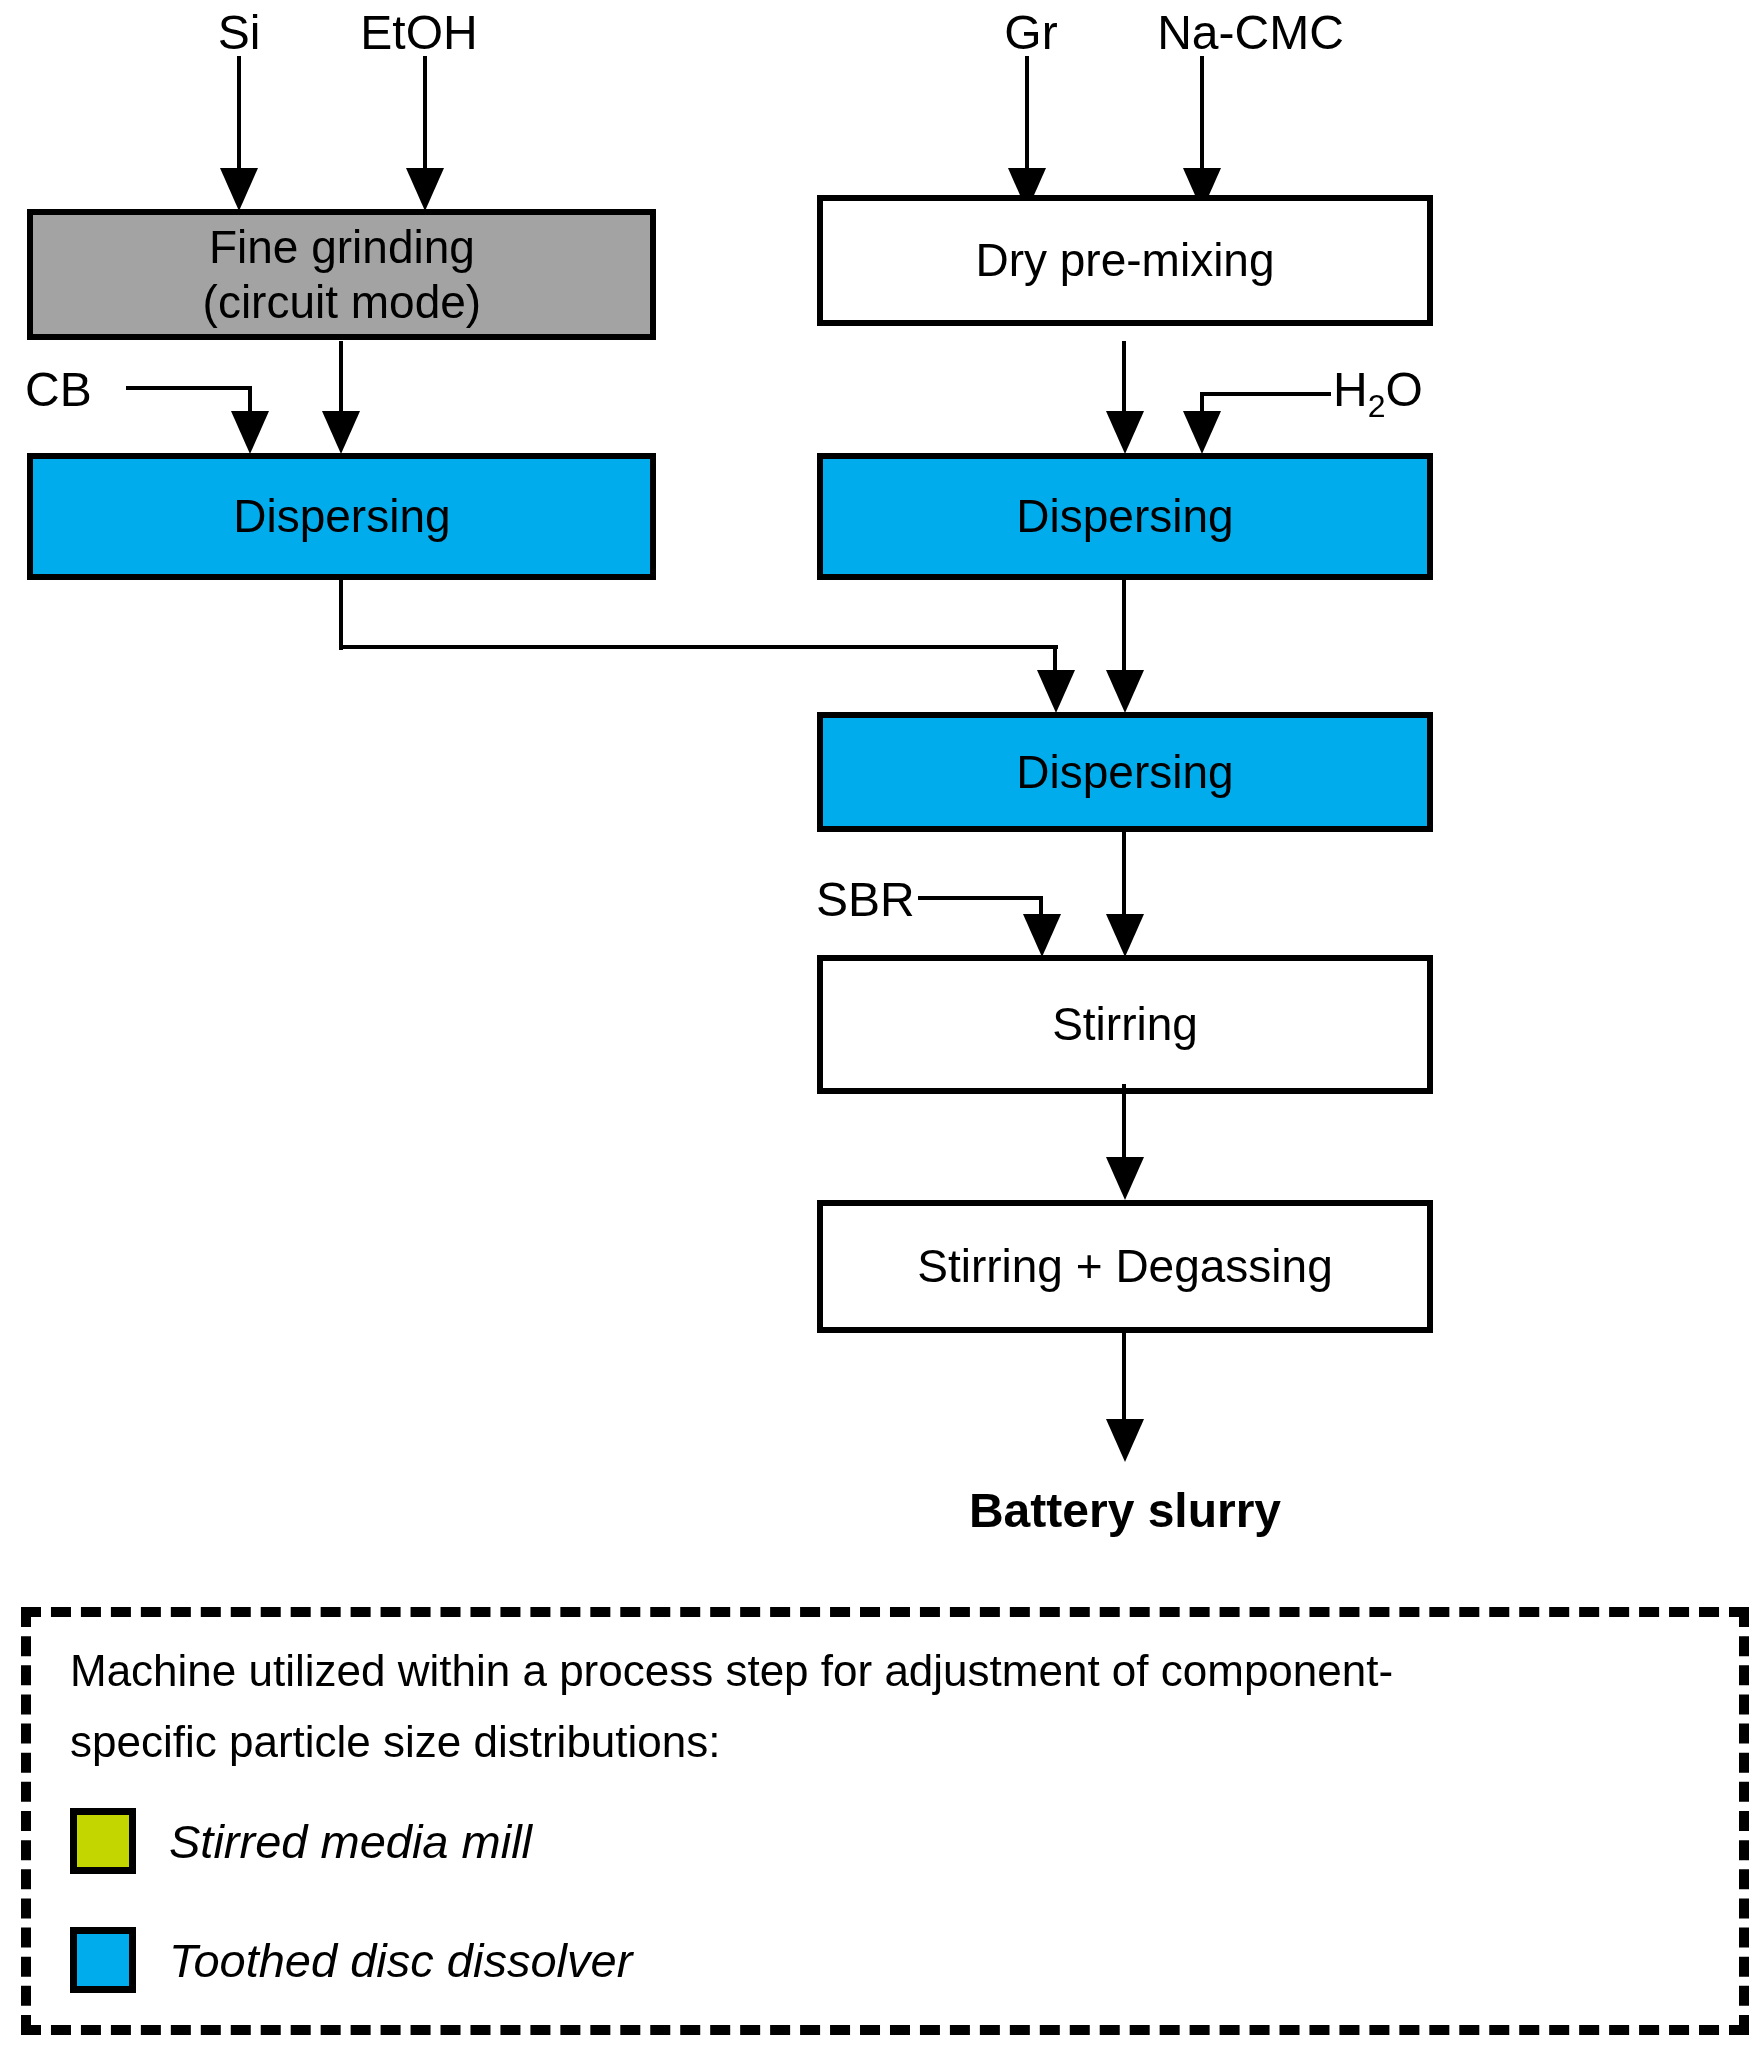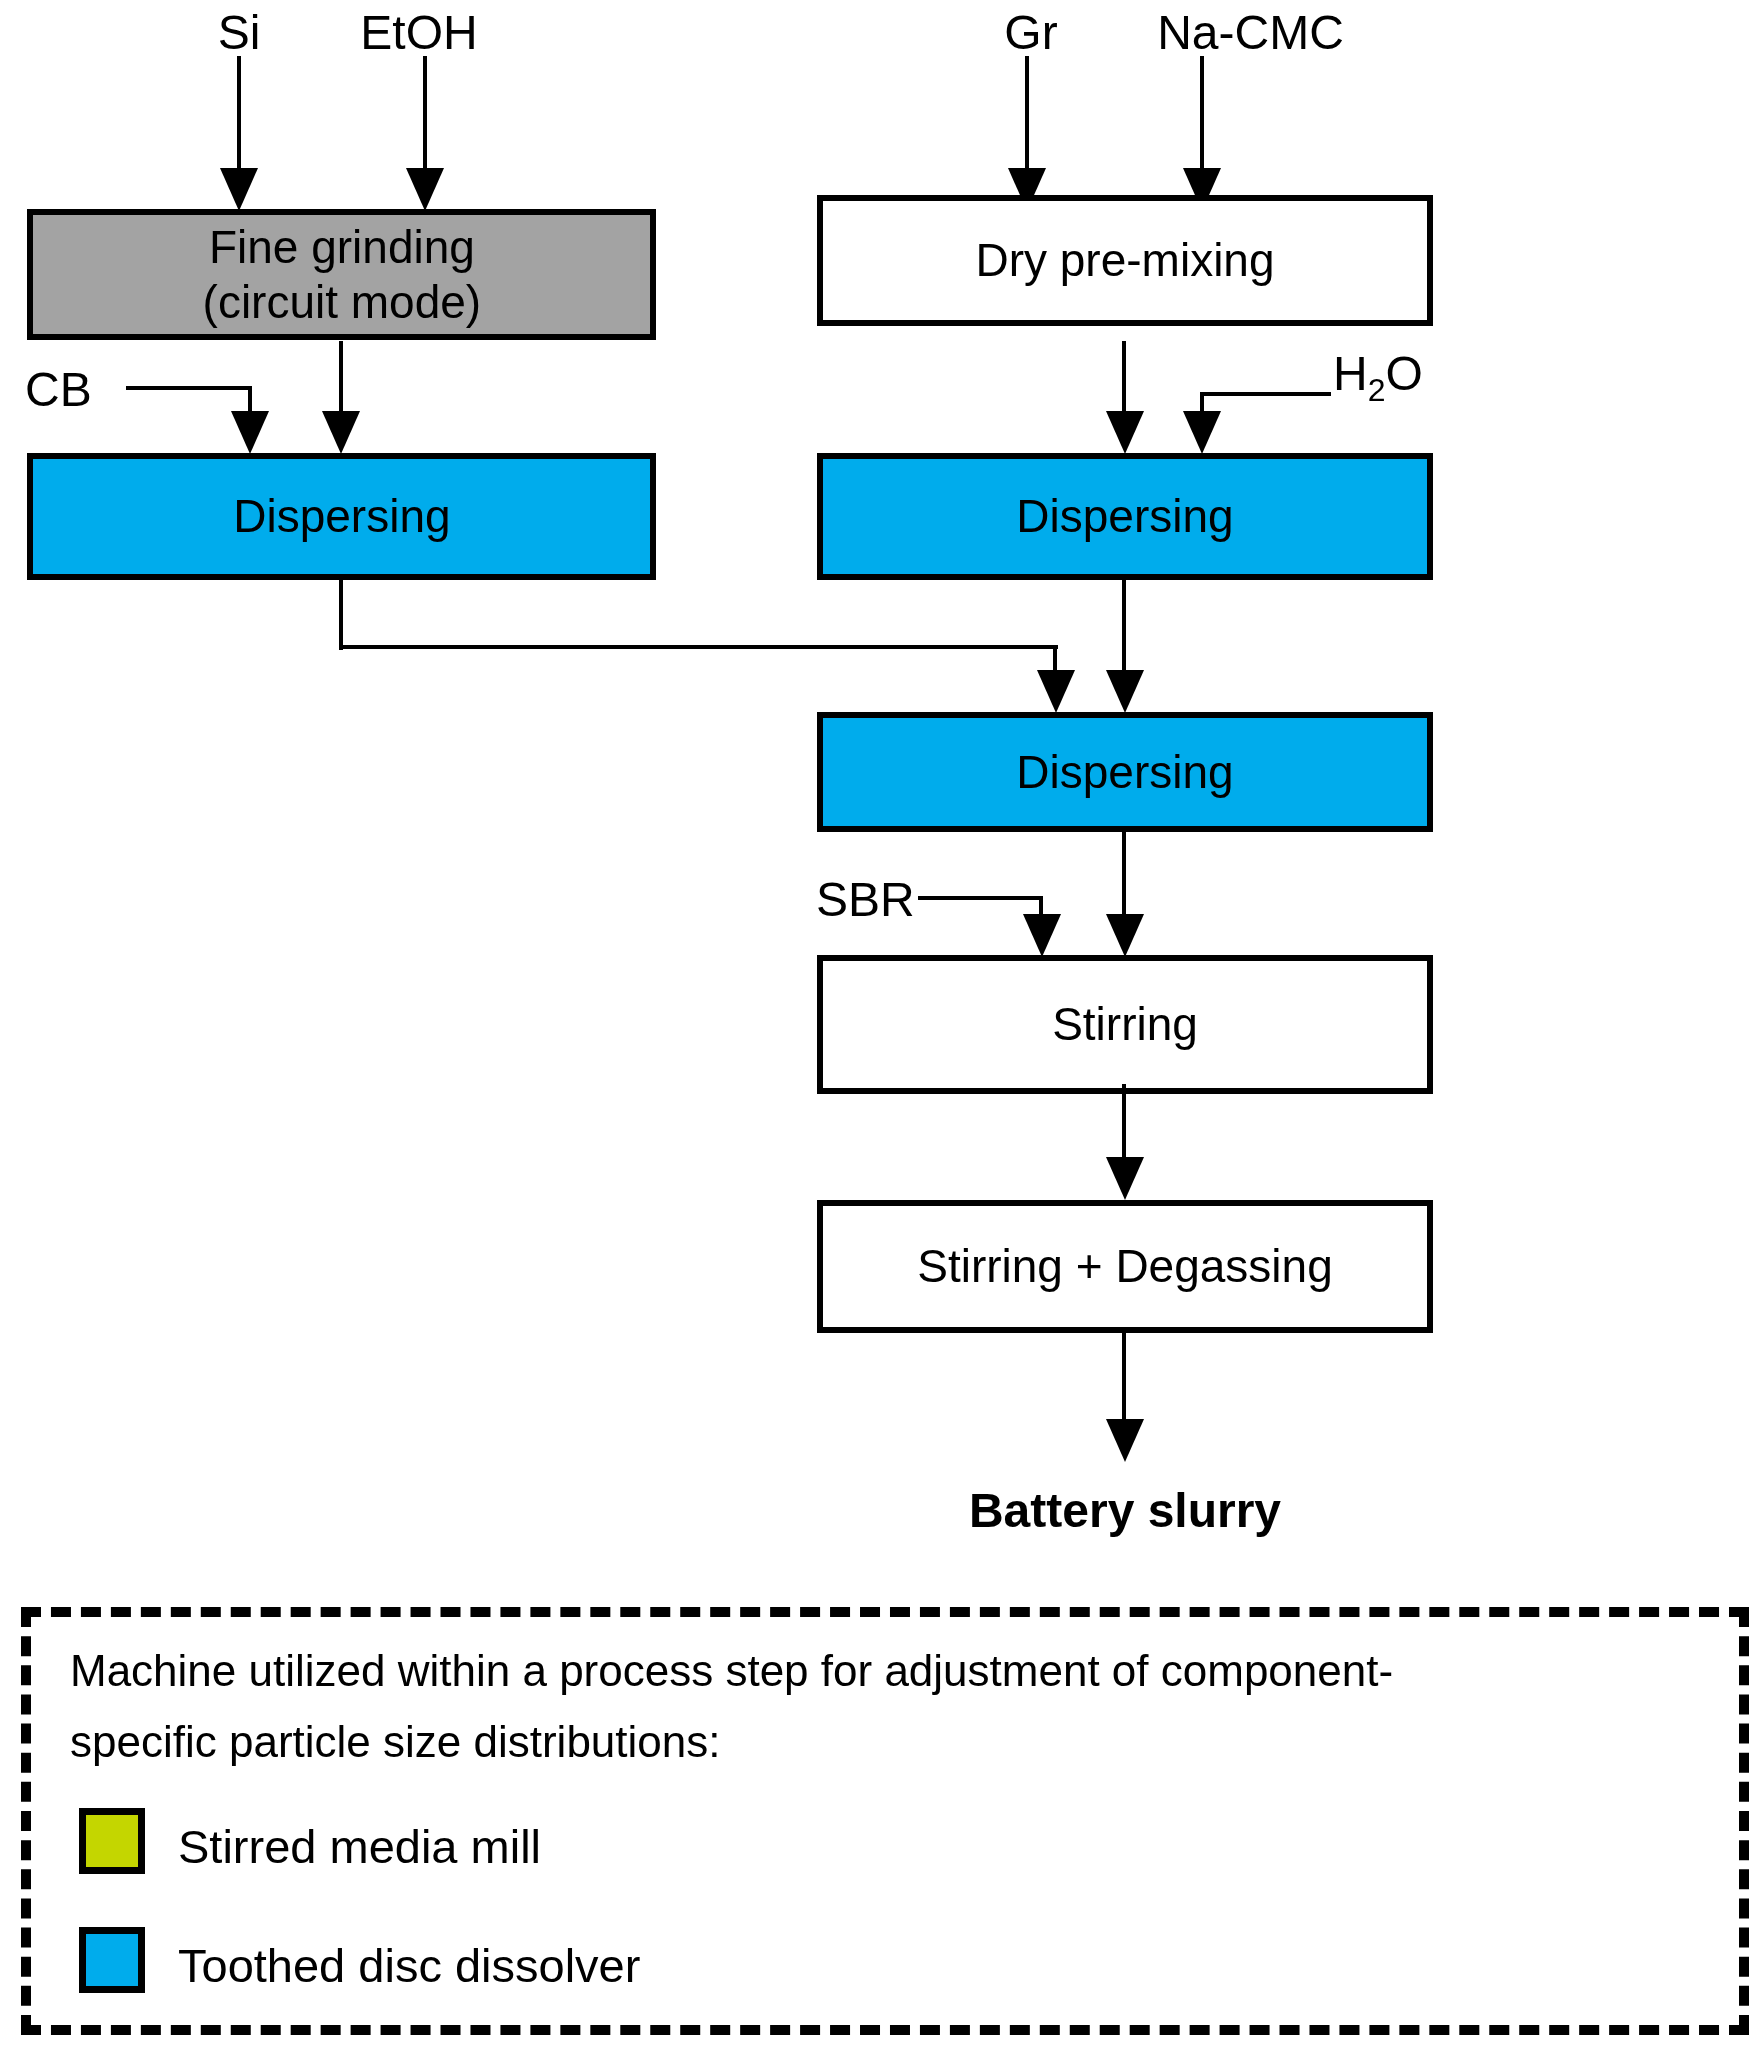--- a/index.html
+++ b/index.html
@@ -76,7 +76,7 @@
   <div class="vl" style="left:1122px; top:341px; height:73px;"></div>
   <div class="ah" style="left:1106px; top:411px;"></div>
 
-  <div class="flow-label" style="left:1333px; top:348px;"><span>H</span><sub class="h2o-sub">2</sub><span>O</span></div>
+  <div class="flow-label" style="left:1333px; top:364px;"><span>H</span><sub class="h2o-sub">2</sub><span>O</span></div>
   <div class="hl" style="left:1202px; top:392px; width:129px;"></div>
   <div class="vl" style="left:1200px; top:392px; height:23px;"></div>
   <div class="ah" style="left:1183px; top:411px;"></div>

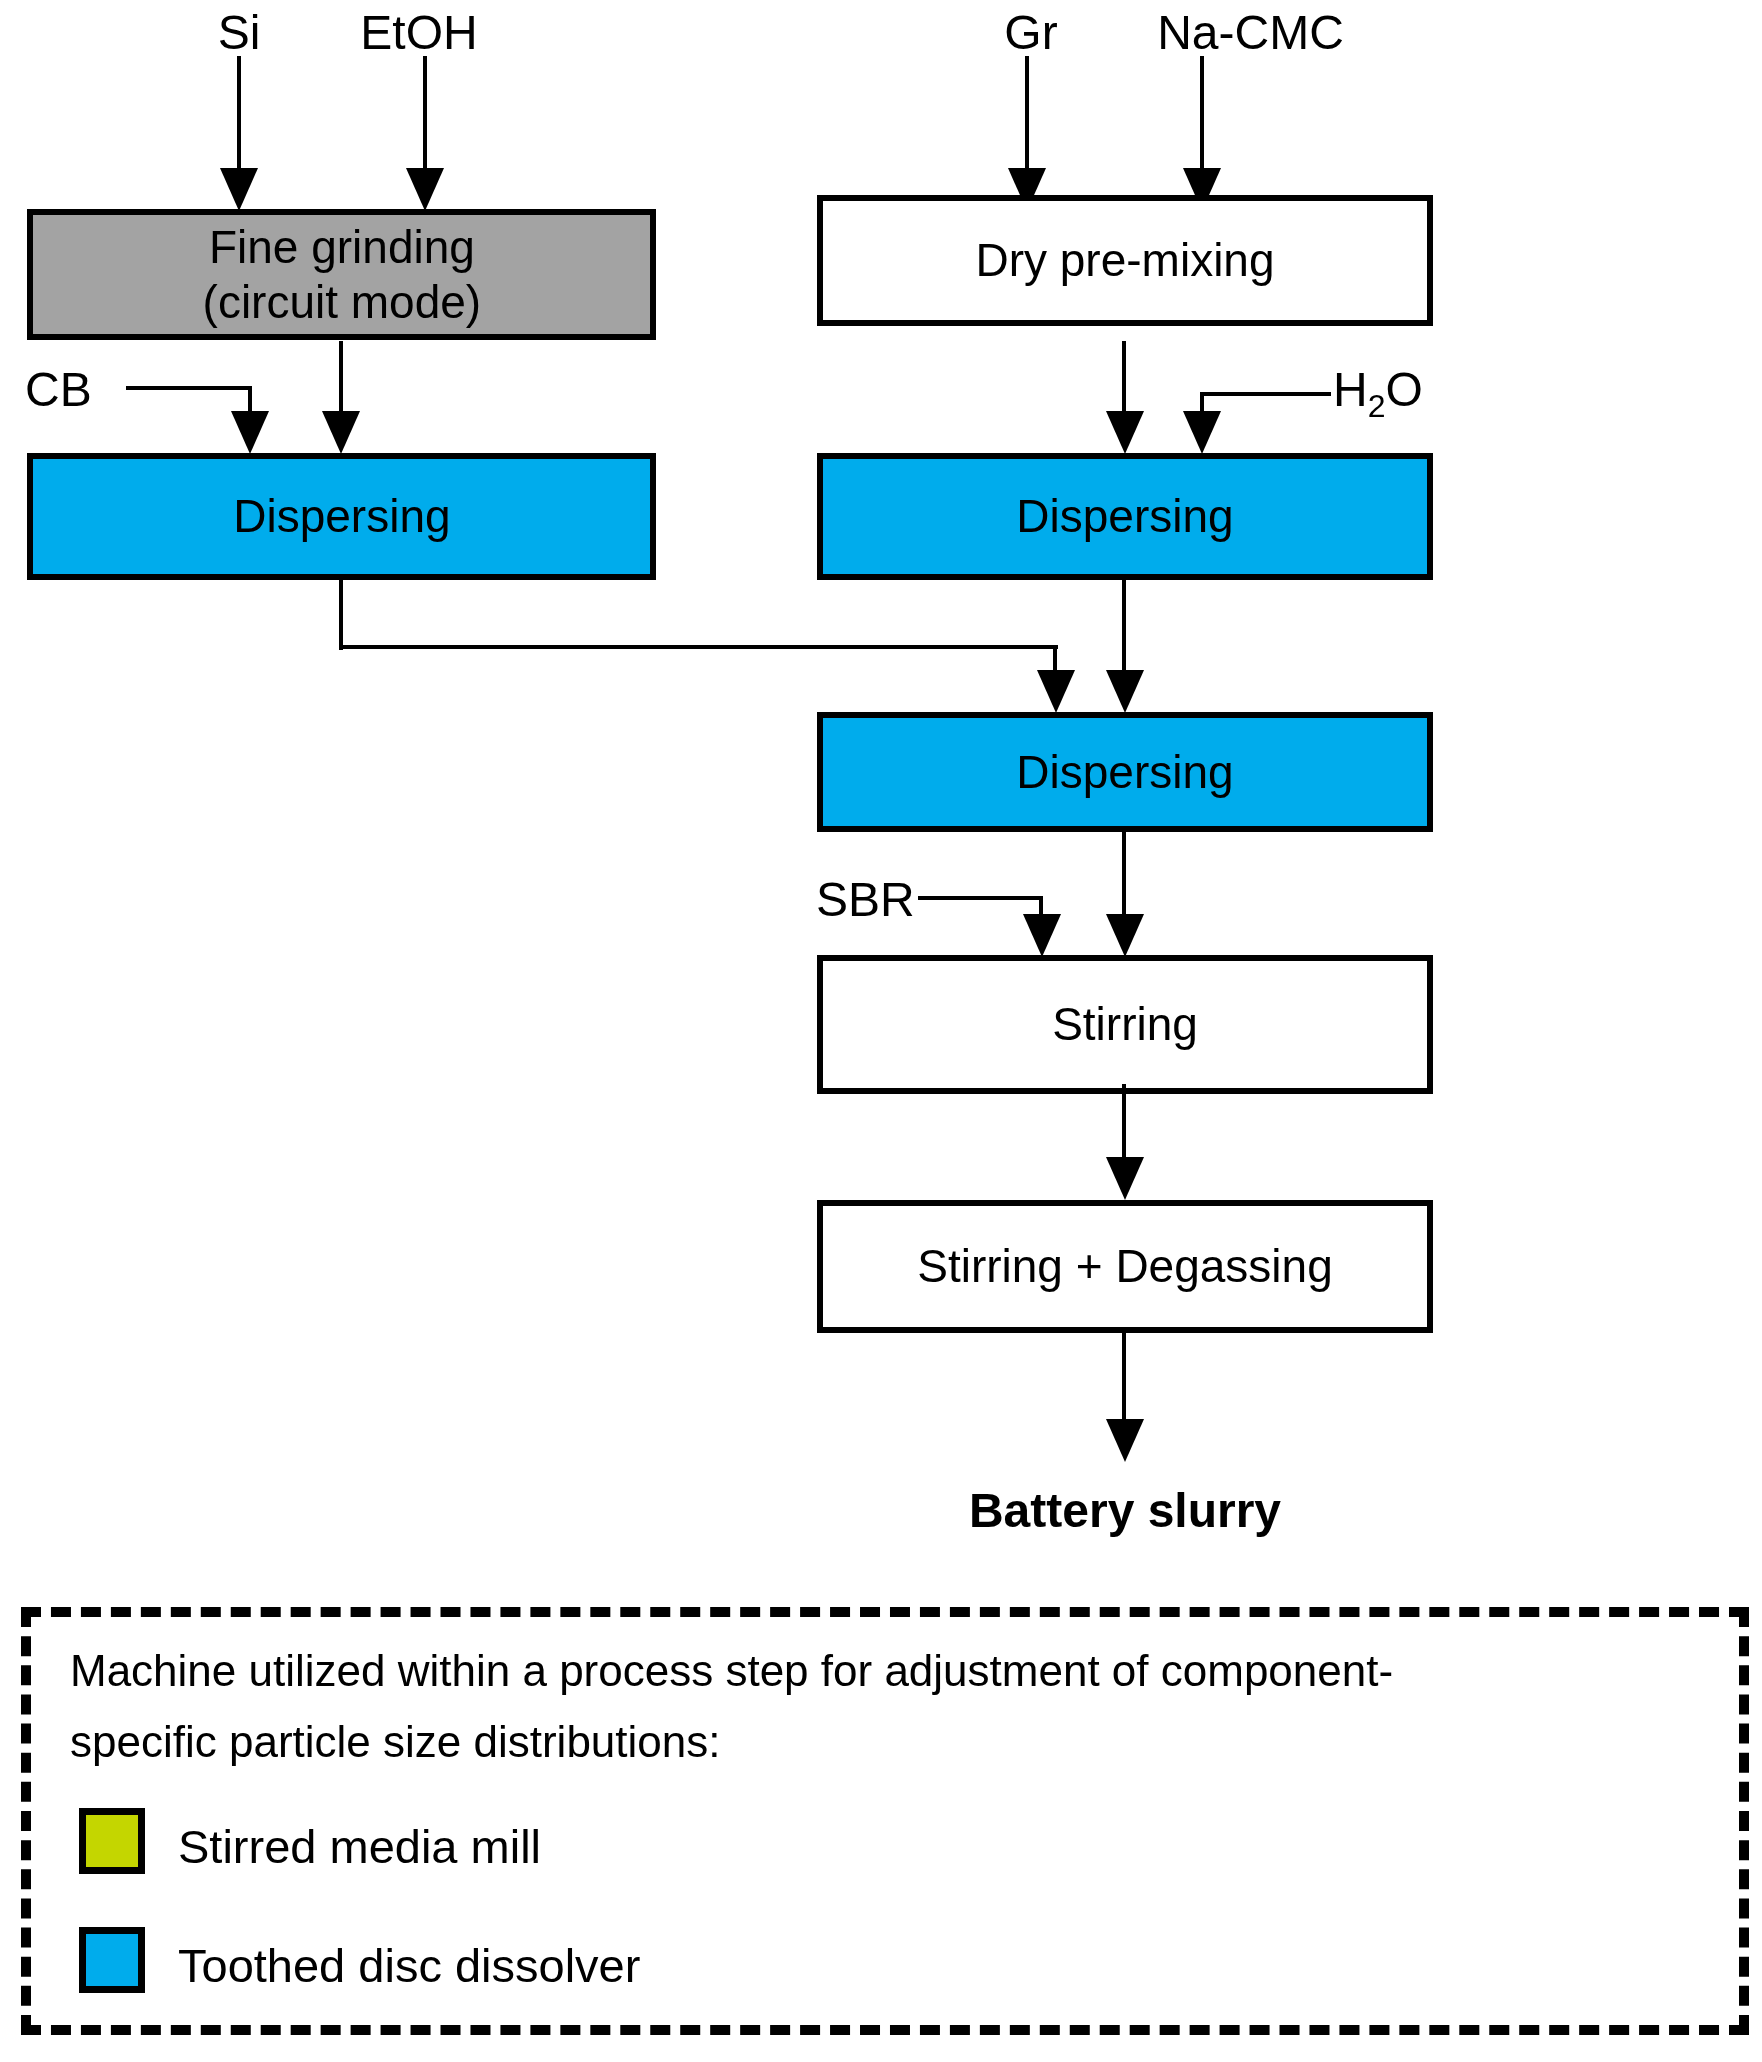--- a/index.html
+++ b/index.html
@@ -29,7 +29,7 @@
   }
   .legend-title { position:absolute; left:39px; top:18.3px; font-size:44px; line-height:71px; }
   .legend-title div { white-space:nowrap; }
-  .legend-item { position:absolute; left:48px; display:flex; align-items:flex-end; height:66px; }
+  .legend-item { position:absolute; left:39px; display:flex; align-items:center; height:66px;font-style:italic; }
   .swatch { box-sizing:border-box; width:66px; height:66px; border:7.5px solid #000; margin-right:33px; }
   .swatch.sw-green { background:#C4D600; }
   .swatch.sw-blue  { background:#00ACEC; }

